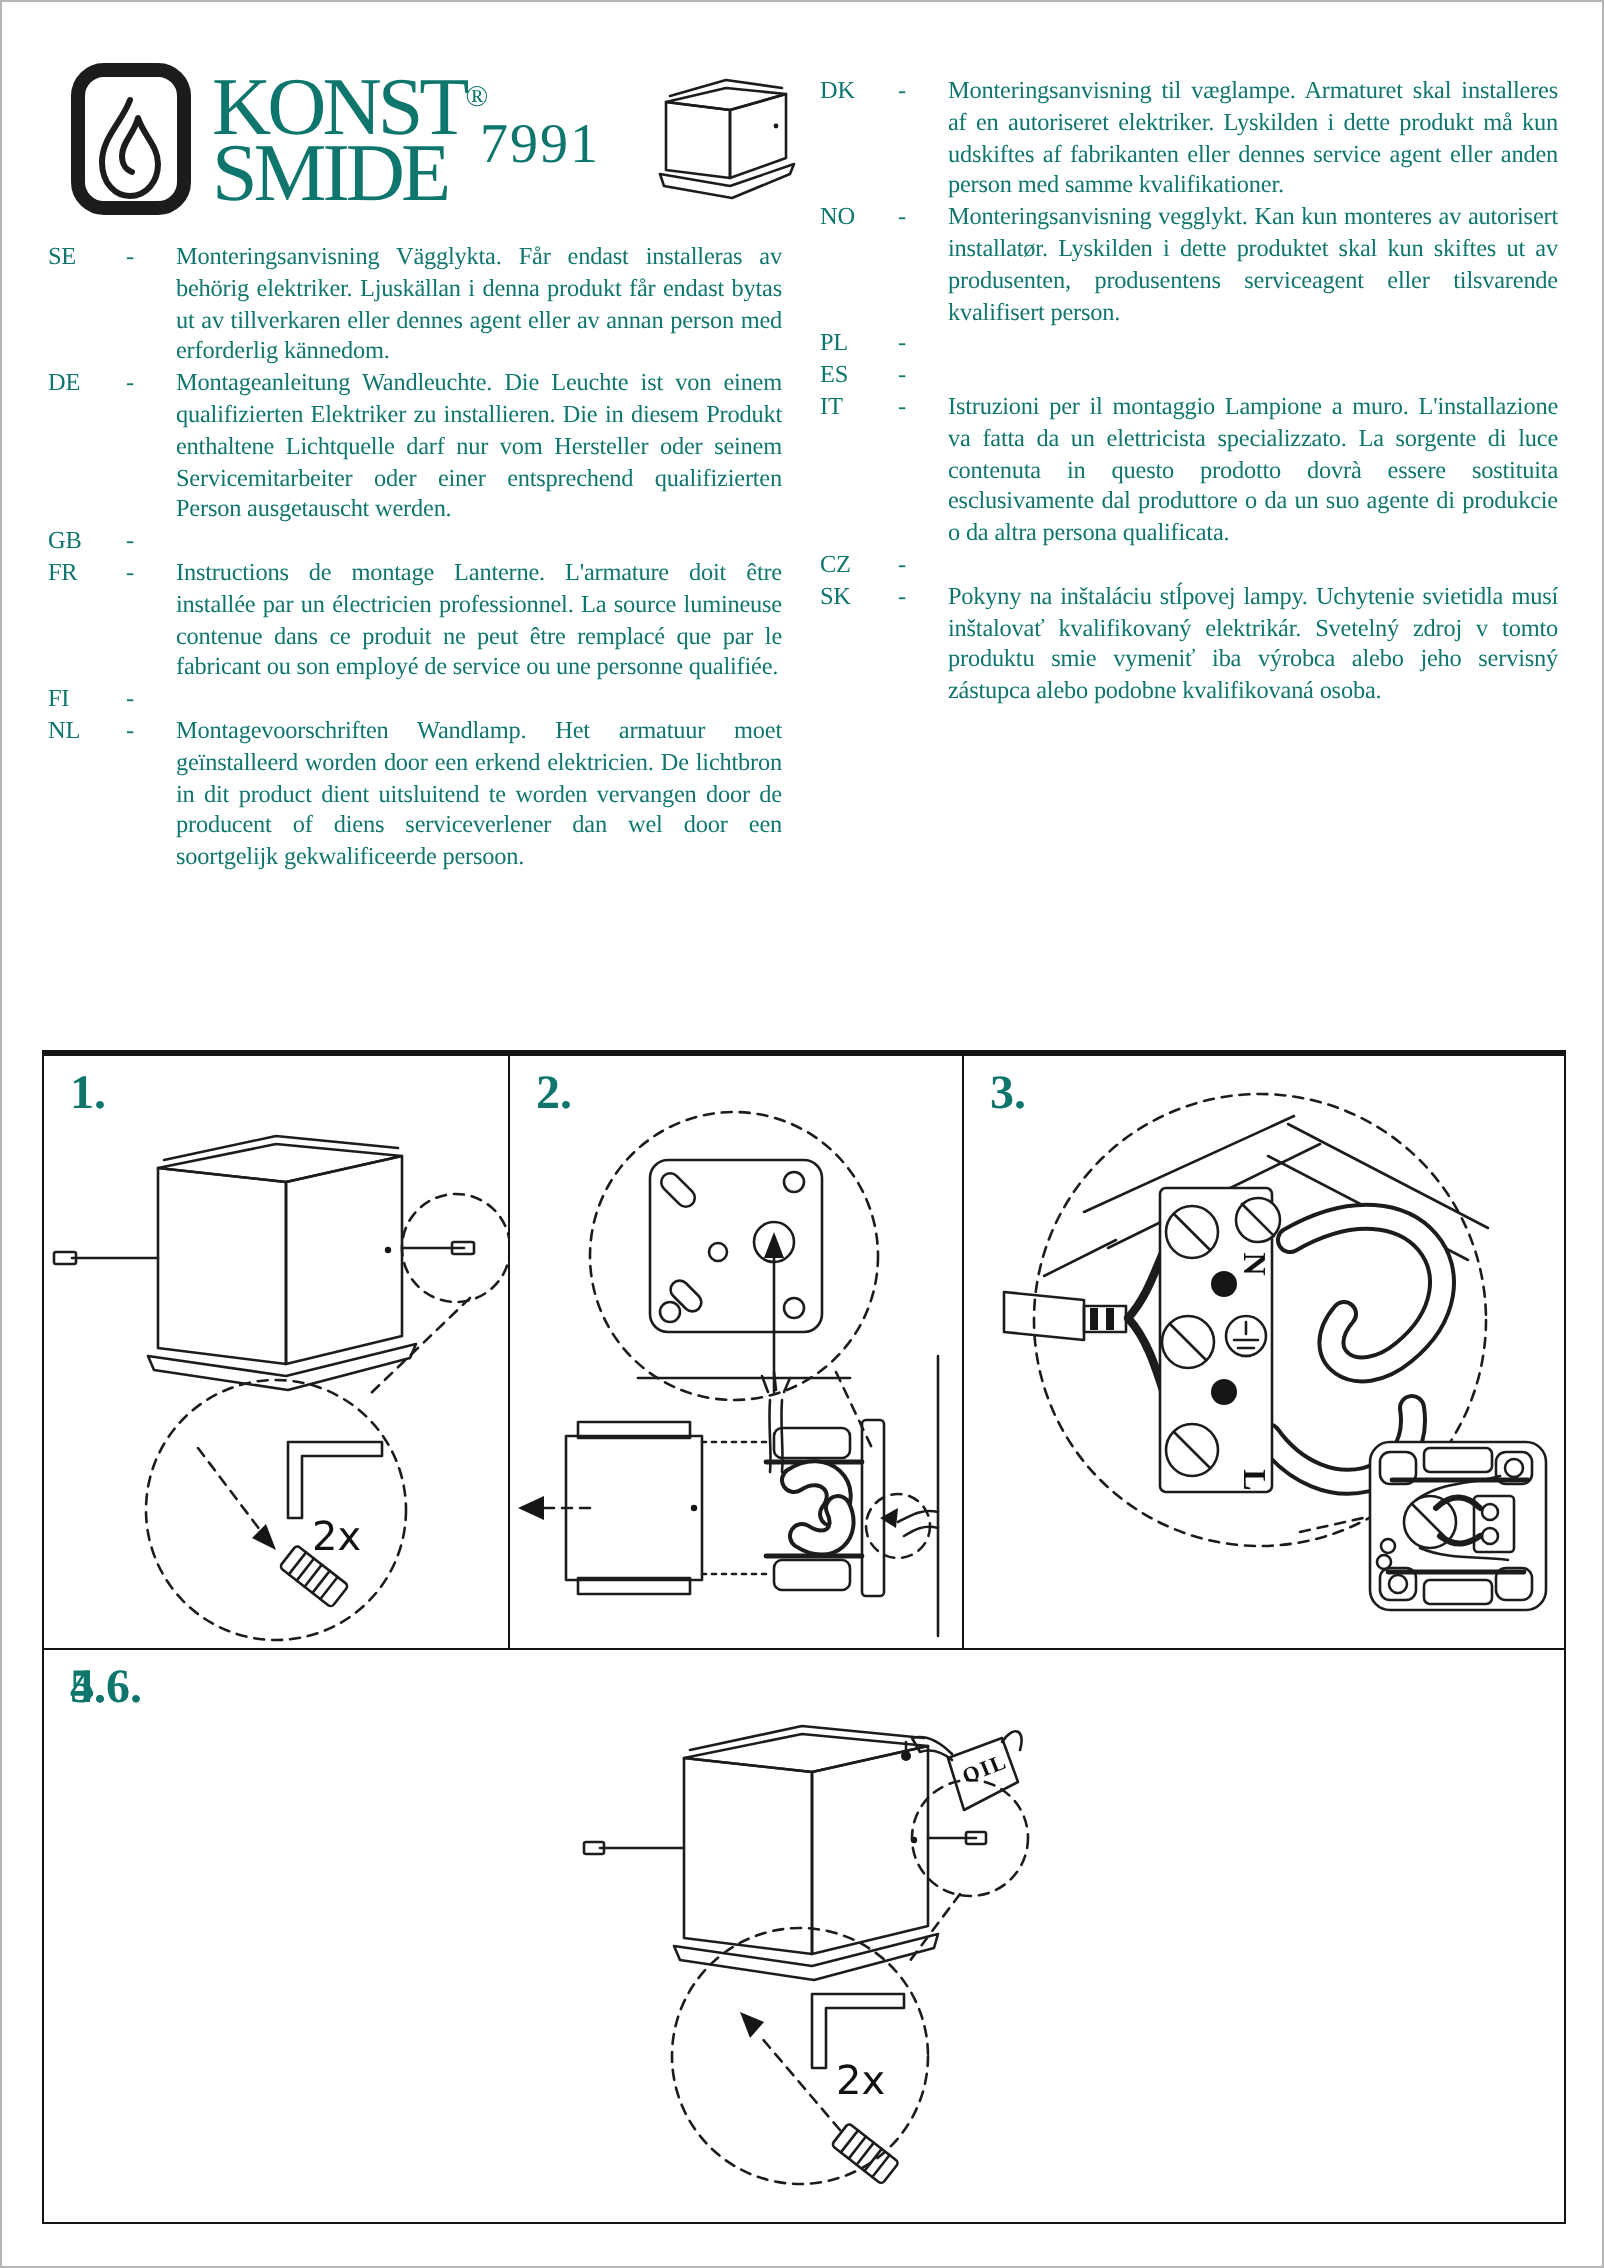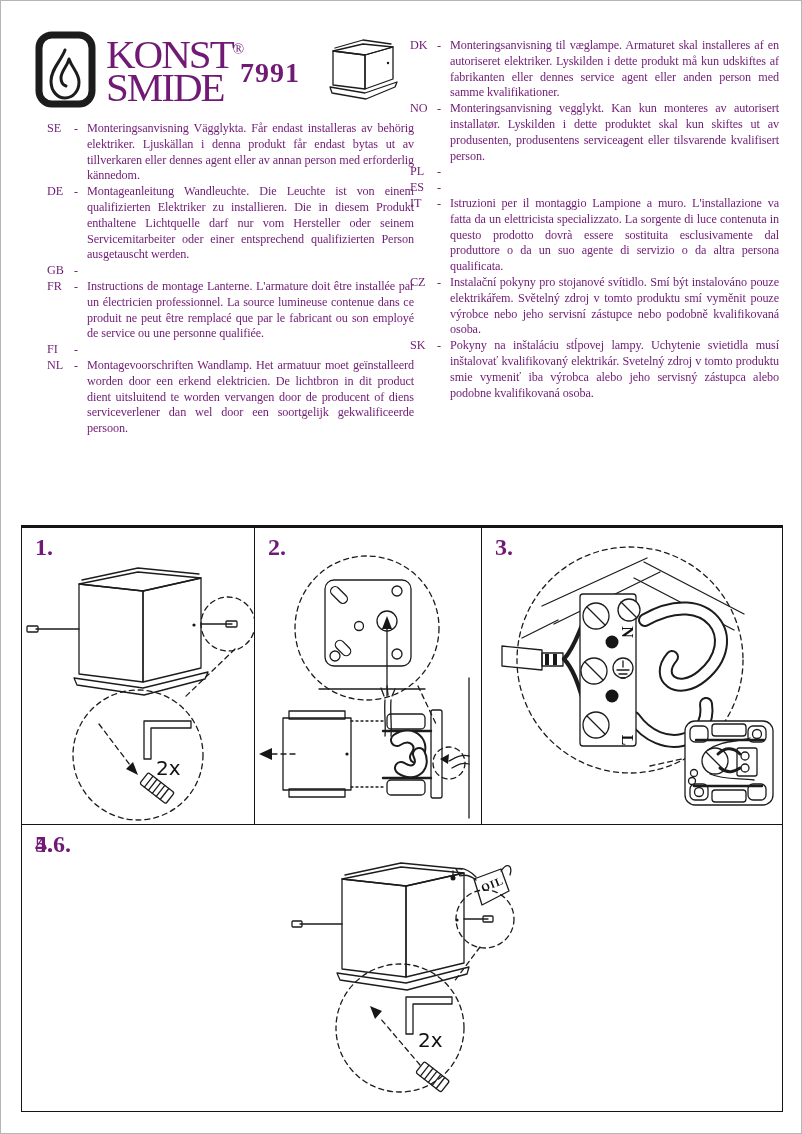--- a/index.html
+++ b/index.html
@@ -5,7 +5,7 @@
   html,body{margin:0;padding:0;background:#e9e9e9;}
   .page{position:relative;width:802px;height:1134px;background:#fff;margin:0 auto;
         border:1px solid #b5b5b5;box-sizing:border-box;overflow:hidden;
-        font-family:"Liberation Serif",serif;color:#701a75;padding-left:22px;}
+        font-family:"Liberation Serif",serif;color:#0f766e;padding-left:22px;}
   
   .header{position:absolute;top:30px;left:33px;height:90px;}
   .logo{display:flex;align-items:flex-start;}

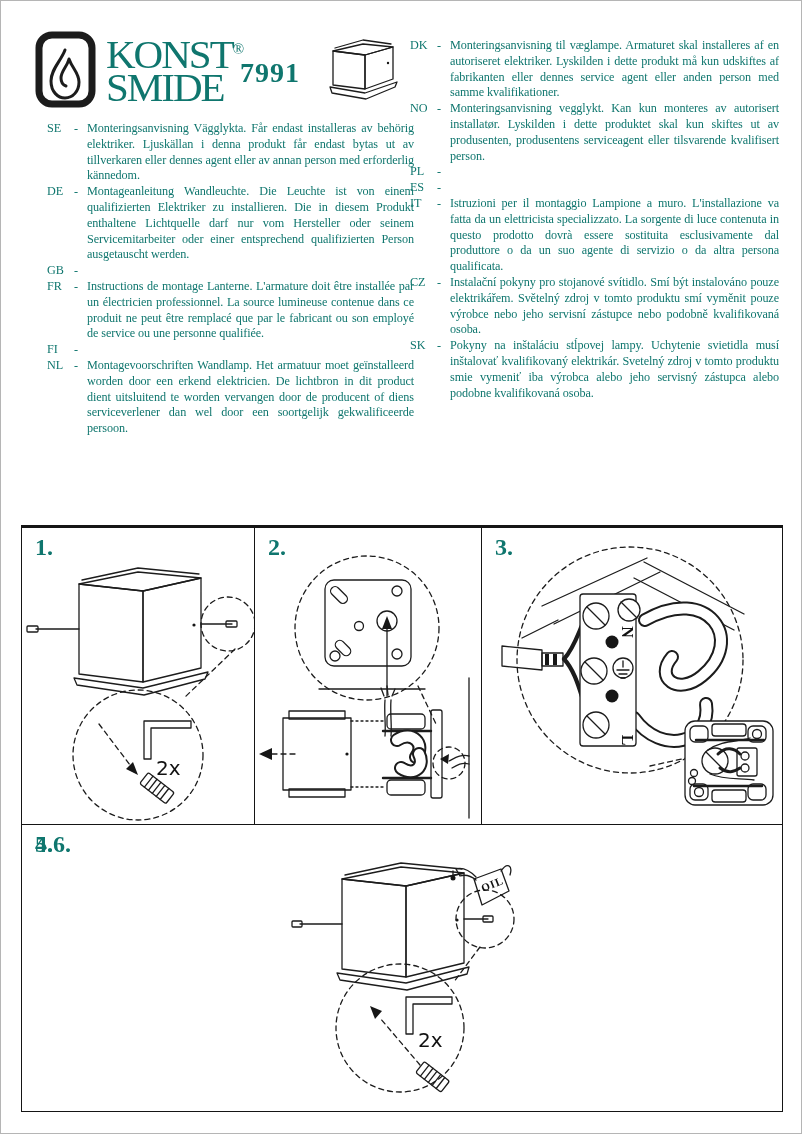--- a/index.html
+++ b/index.html
@@ -19,7 +19,7 @@
   .col{position:absolute;}
   .col-left{top:120px;left:46px;width:367px;}
   .col-right{top:37px;left:409px;width:369px;}
-  .lang-row{display:grid;grid-template-columns:27px 13px 1fr;}
+  .lang-row{display:grid;grid-template-columns:27px 13px 1fr;gap:12px;}
   .lang-code,.lang-dash,.lang-text{font-size:12.2px;line-height:15.8px;letter-spacing:-0.1px;}
   .lang-text{margin:0;text-align:justify;}
   

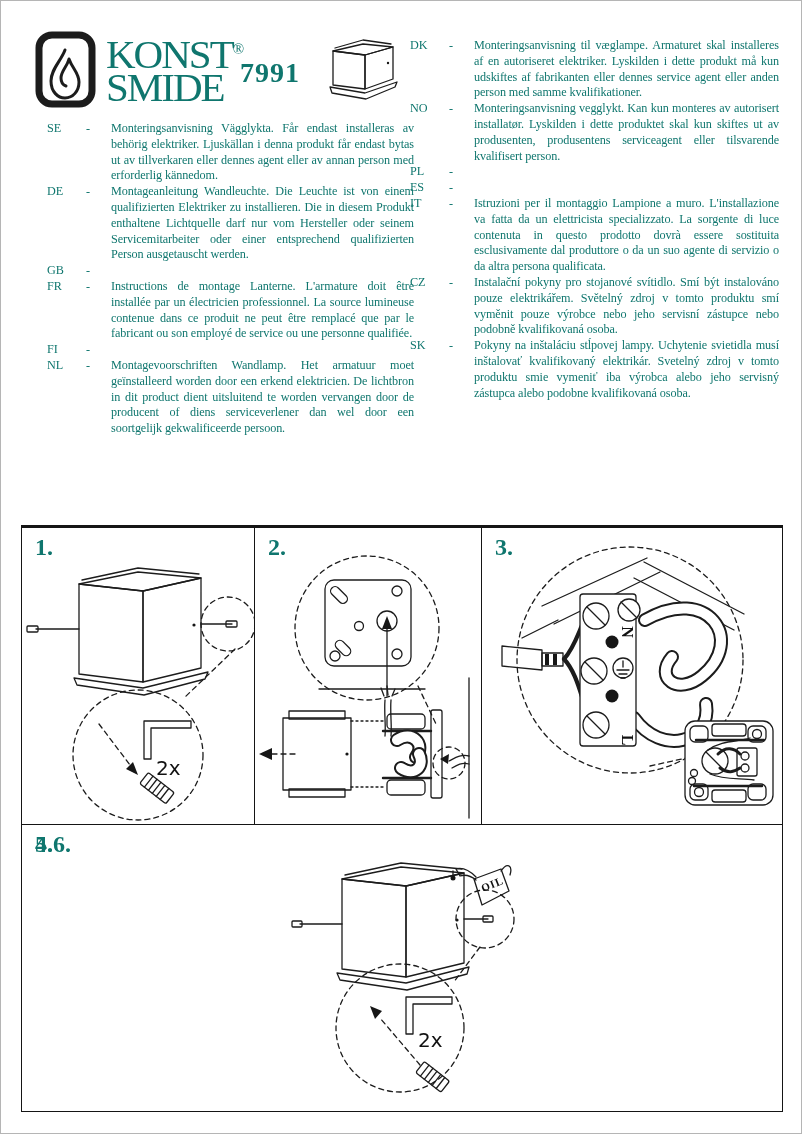--- a/index.html
+++ b/index.html
@@ -13,7 +13,7 @@
   .brand{margin-left:8px;font-size:41px;line-height:33px;letter-spacing:-2px;
          font-weight:normal;margin-top:2px;}
   .brand .reg{font-size:15px;letter-spacing:0;vertical-align:14px;}
-  .model{position:absolute;left:206px;top:26px;font-size:28px;font-weight:bold;letter-spacing:1px;}
+  .model{position:absolute;left:206px;top:26px;font-size:28px;font-weight:normal;letter-spacing:1px;}
   .product-thumb{position:absolute;left:285px;top:-4px;}
   
   .col{position:absolute;}

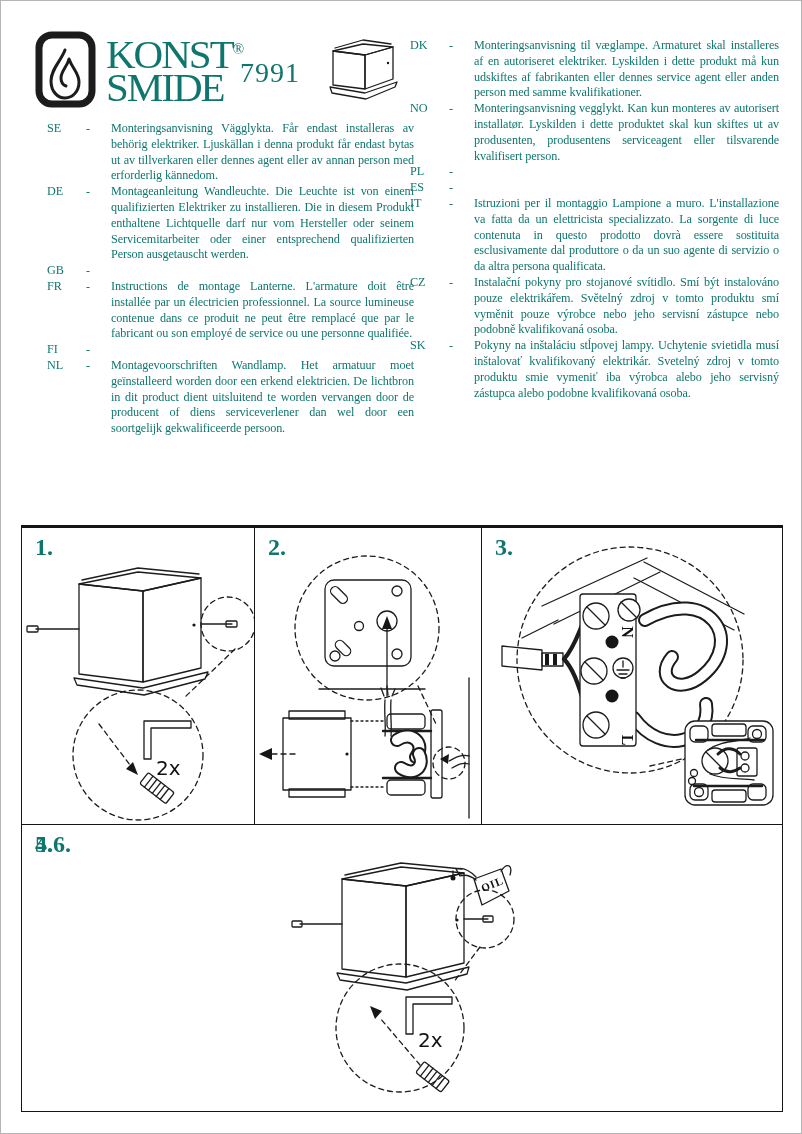--- a/index.html
+++ b/index.html
@@ -17,7 +17,7 @@
   .product-thumb{position:absolute;left:285px;top:-4px;}
   
   .col{position:absolute;}
-  .col-left{top:120px;left:46px;width:367px;}
+  .col-left{top:120px;left:23px;width:367px;}
   .col-right{top:37px;left:409px;width:369px;}
   .lang-row{display:grid;grid-template-columns:27px 13px 1fr;gap:12px;}
   .lang-code,.lang-dash,.lang-text{font-size:12.2px;line-height:15.8px;letter-spacing:-0.1px;}

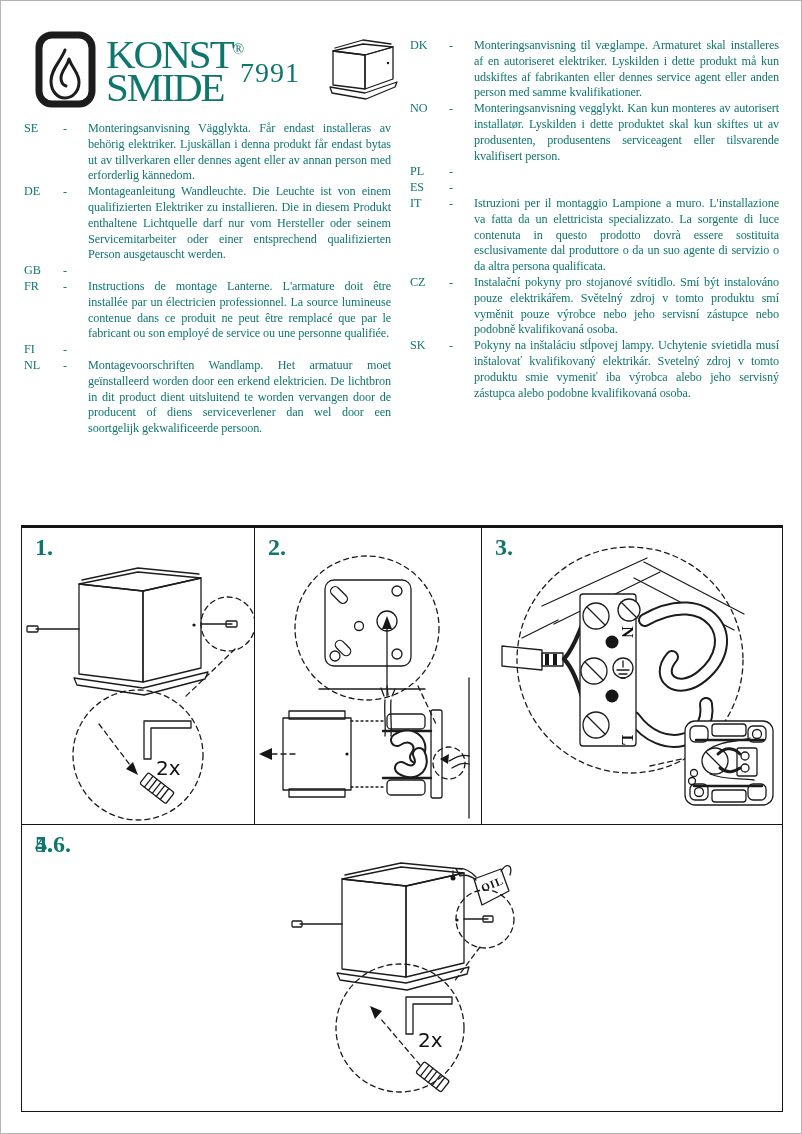--- a/index.html
+++ b/index.html
@@ -129,7 +129,7 @@
     <div class="lang-row">
       <span class="lang-code">IT</span>
       <span class="lang-dash">-</span>
-      <p class="lang-text">Istruzioni per il montaggio Lampione a muro. L'installazione va fatta da un elettricista specializzato. La sorgente di luce contenuta in questo prodotto dovrà essere sostituita esclusivamente dal produttore o da un suo agente di servizio o da altra persona qualificata.</p>
+      <p class="lang-text">Istruzioni per il montaggio Lampione a muro. L'installazione va fatta da un elettricista specializzato. La sorgente di luce contenuta in questo prodotto dovrà essere sostituita esclusivamente dal produttore o da un suo agente di produkcie o da altra persona qualificata.</p>
     </div>
     <div class="lang-row">
       <span class="lang-code">CZ</span>

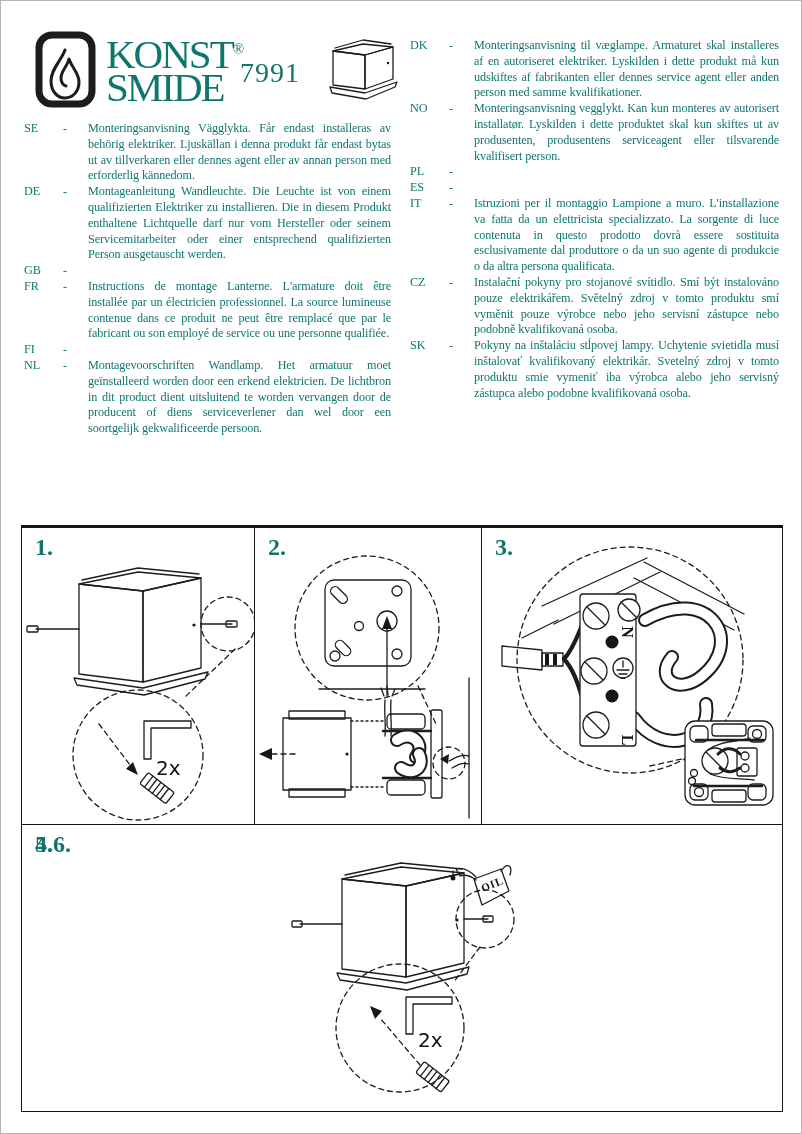--- a/index.html
+++ b/index.html
@@ -134,7 +134,6 @@
     <div class="lang-row">
       <span class="lang-code">CZ</span>
       <span class="lang-dash">-</span>
-      <p class="lang-text">Instalační pokyny pro stojanové svítidlo. Smí být instalováno pouze elektrikářem. Světelný zdroj v tomto produktu smí vyměnit pouze výrobce nebo jeho servisní zástupce nebo podobně kvalifikovaná osoba.</p>
     </div>
     <div class="lang-row">
       <span class="lang-code">SK</span>

